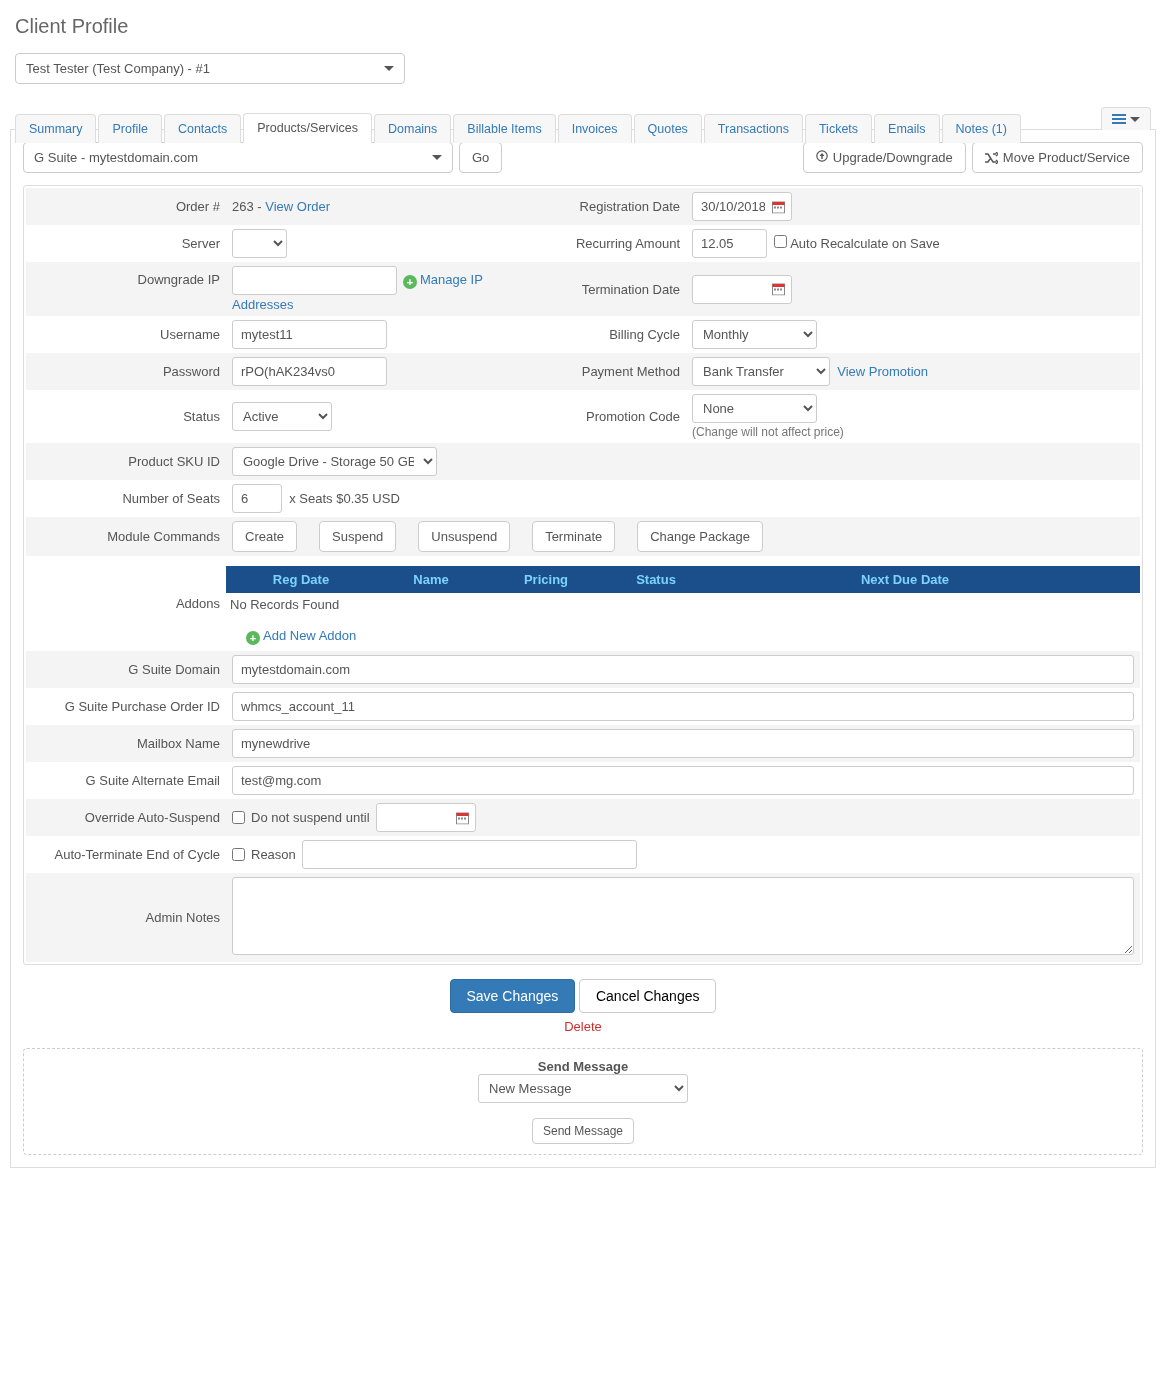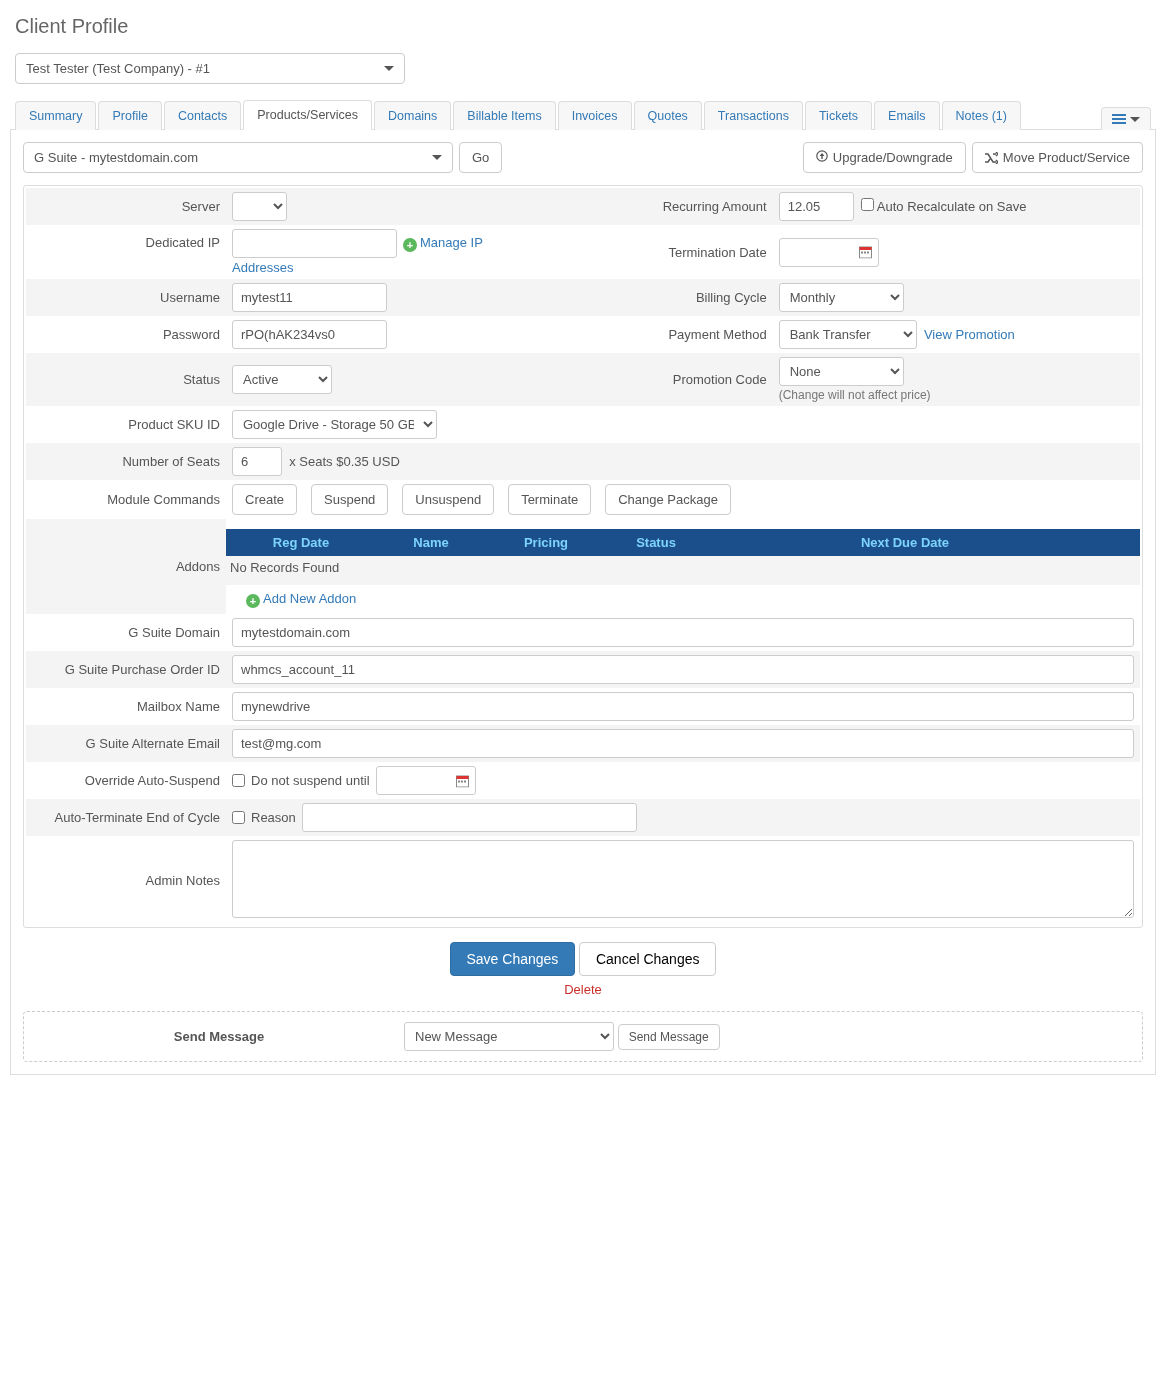--- a/index.html
+++ b/index.html
@@ -9,7 +9,7 @@
 .client-select .sel { border: 1px solid #ccc; border-radius: 4px; padding: 7px 10px; background: #fff; cursor: pointer; display: flex; justify-content: space-between; align-items: center; }
 .caret-down { width: 0; height: 0; border-left: 5px solid transparent; border-right: 5px solid transparent; border-top: 5px solid #555; }
 .tabs-row { display: flex; align-items: flex-end; border-bottom: 1px solid #ddd; padding: 0 5px; }
-.tab { border: 1px solid #ddd; border-bottom: none; border-radius: 4px 4px 0 0; padding: 7px 13px; margin-right: 2px; color: #337ab7; background: #fff; cursor: pointer; position: relative; top: 1px; font-size: 12.5px; }
+.tab { border: 1px solid #ddd; border-bottom: none; border-radius: 4px 4px 0 0; padding: 7px 13px; margin-right: 2px; color: #337ab7; background: #fff; cursor: pointer; position: relative; top: 14px; font-size: 12.5px; }
 .tab.active { color: #555; background: #fff; border-bottom: 1px solid #fff; }
 .tab:not(.active) { background: #f7f7f7; }
 .tabs-spacer { flex: 1; }

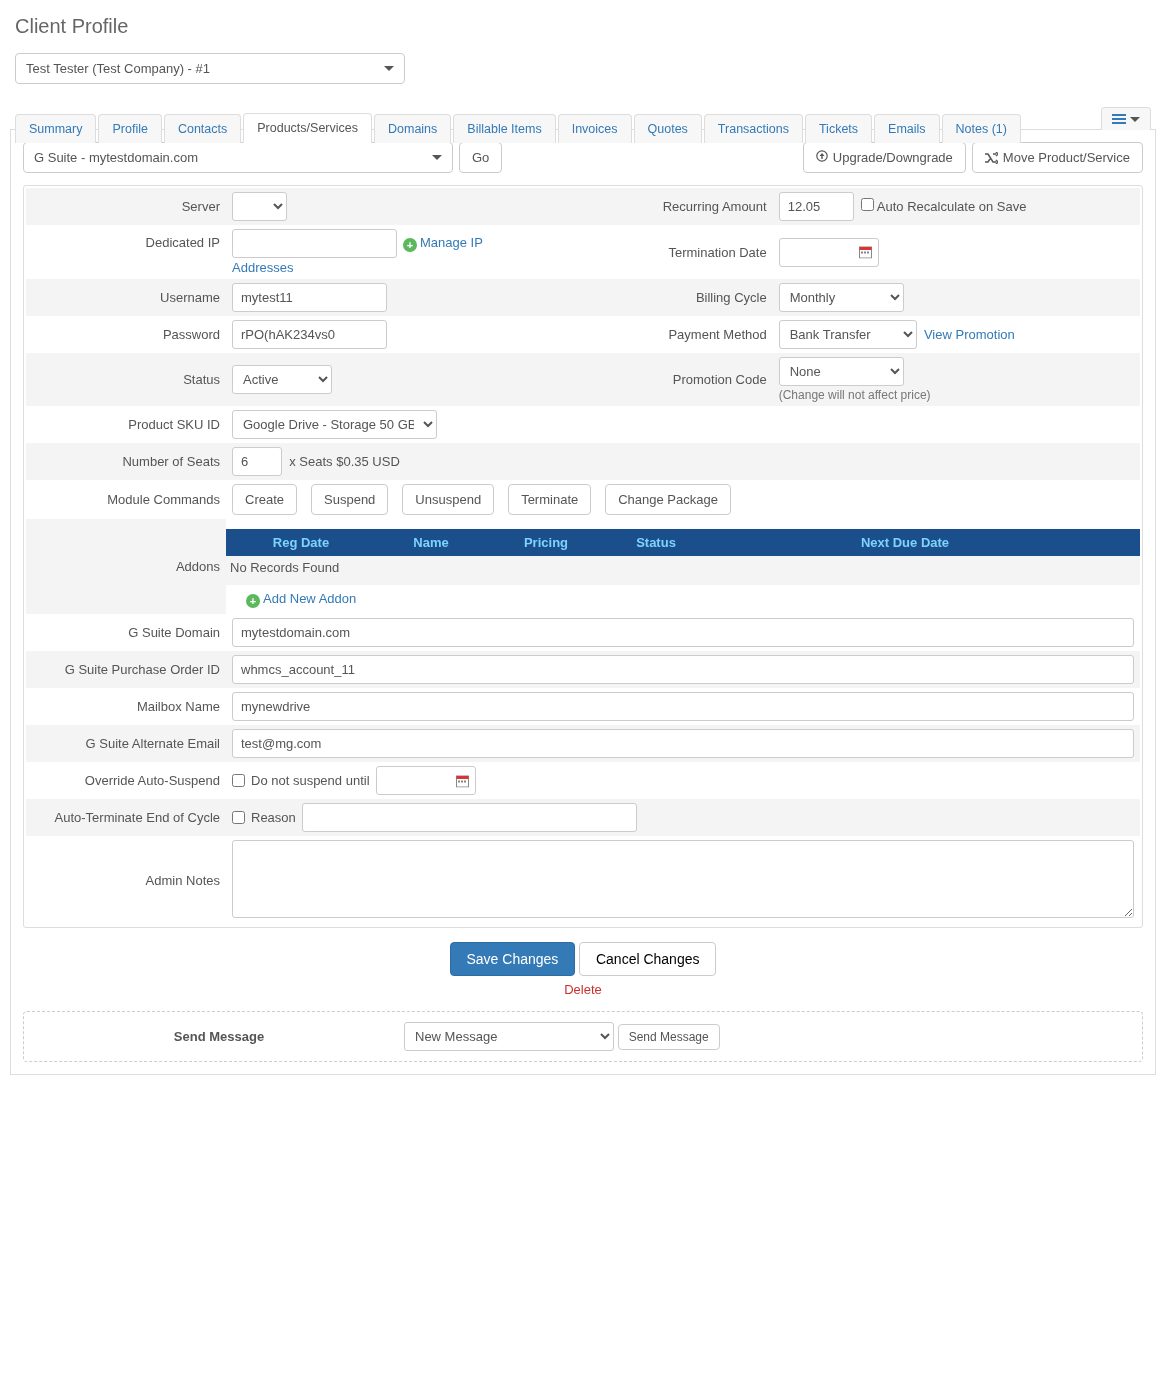--- a/index.html
+++ b/index.html
@@ -126,6 +126,27 @@
     <table class="form-table">
       <tbody>
         <tr>
+          <td class="lbl">Order #</td>
+          <td style="width:285px;">
+            <span>263 - </span><span class="link">View Order</span>
+          </td>
+          <td class="lbl-r">Registration Date</td>
+          <td>
+            <span class="date-wrap">
+              <input type="text" value="30/10/2018" style="">
+              <span class="cal-icon">
+                  <svg width="13" height="13" viewBox="0 0 13 13">
+                    <rect x="0.5" y="1.5" width="12" height="11" fill="#fff" stroke="#888"></rect>
+                    <rect x="0.5" y="1.5" width="12" height="3" fill="#d33"></rect>
+                    <rect x="2" y="6" width="2" height="2" fill="#888"></rect>
+                    <rect x="5" y="6" width="2" height="2" fill="#888"></rect>
+                    <rect x="8" y="6" width="2" height="2" fill="#888"></rect>
+                  </svg>
+                </span>
+            </span>
+          </td>
+        </tr>
+        <tr>
           <td class="lbl">Server</td>
           <td><select style="width:55px"><option></option></select></td>
           <td class="lbl-r">Recurring Amount</td>

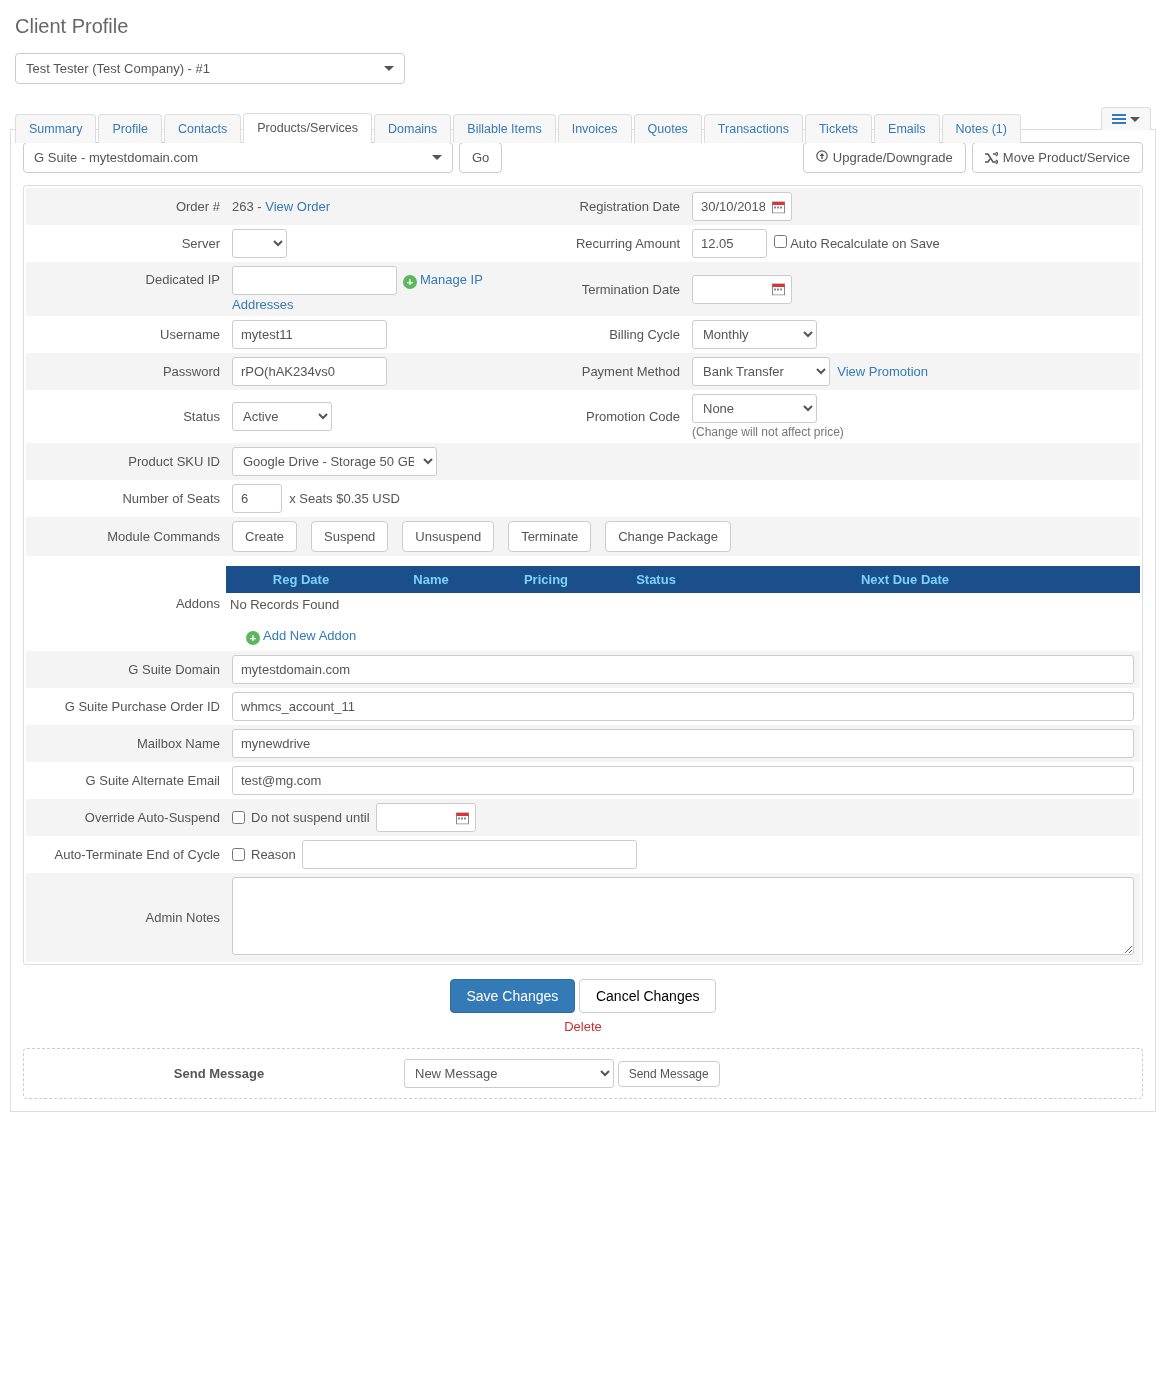--- a/index.html
+++ b/index.html
@@ -157,7 +157,7 @@
           </td>
         </tr>
         <tr>
-          <td class="lbl" style="vertical-align:top; padding-top:10px">Dedicated IP</td>
+          <td class="lbl" style="vertical-align:top; padding-top:10px">Downgrade IP</td>
           <td>
             <div style="display:flex; align-items:center; gap:6px;">
               <input type="text" class="inp-sm" style="width: 165px;" value="">

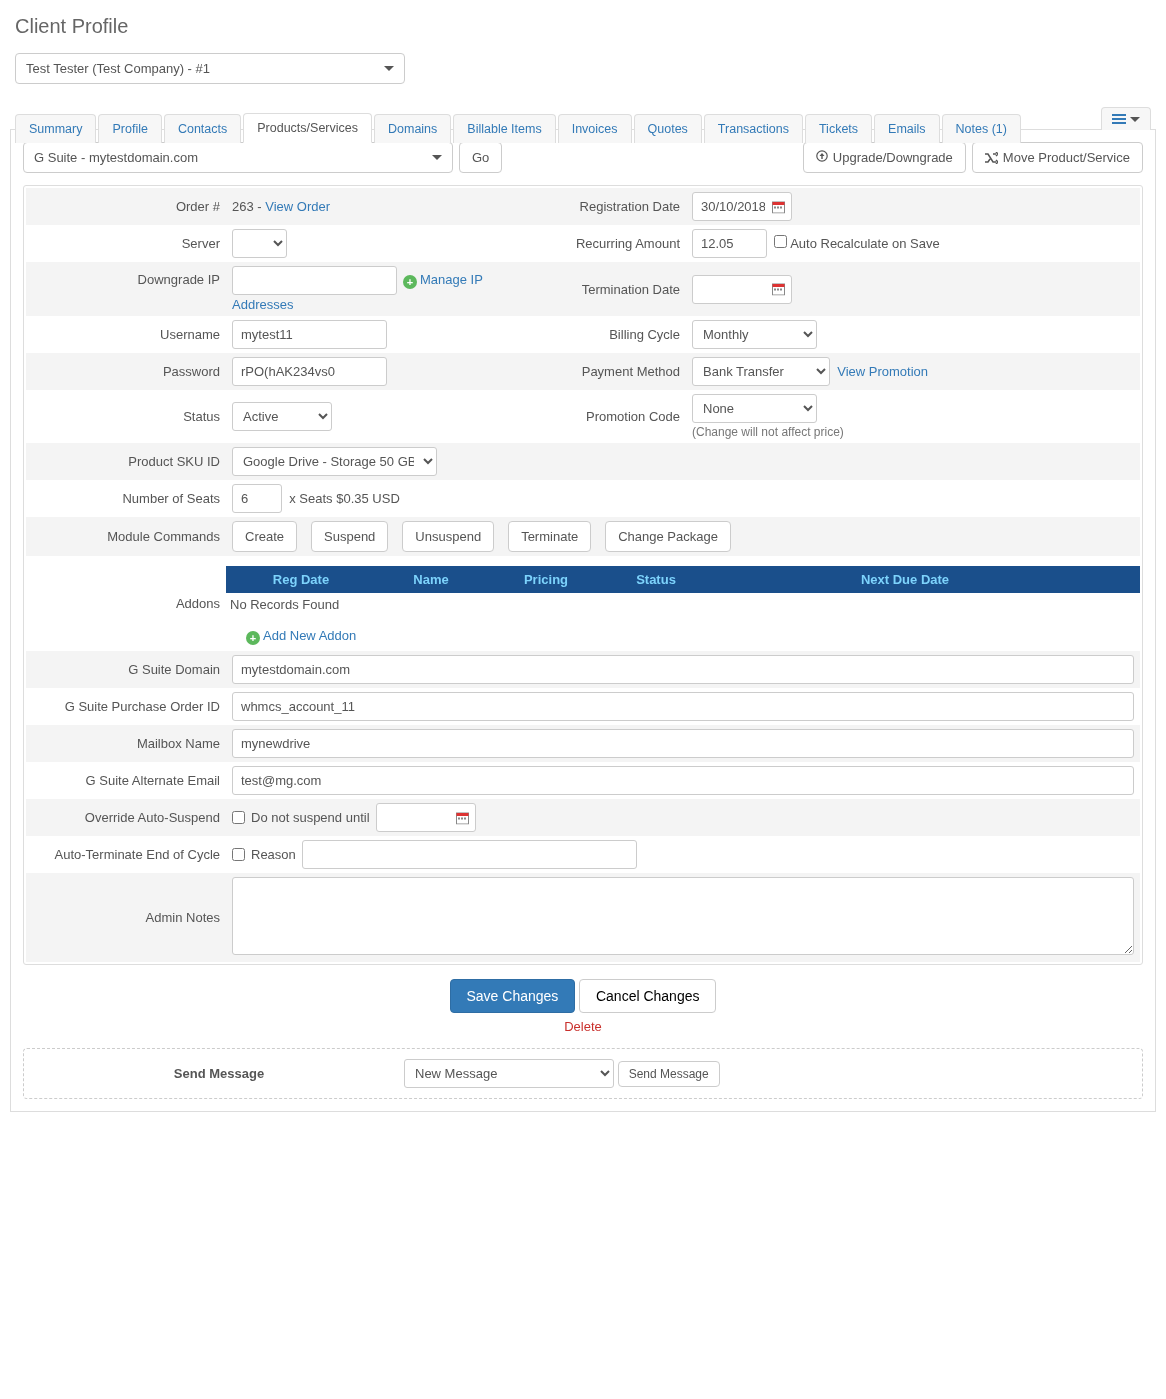--- a/index.html
+++ b/index.html
@@ -48,7 +48,7 @@
 .addons-table th { background: #1a4f8b; color: #7dd3fc; padding: 6px; font-weight: 600; text-align: center; font-size: 13px; }
 .addons-table th.narrow { width: 18px; background: #1a4f8b; }
 .no-records { padding: 4px 0 10px 4px; }
-.btn-row { display: flex; gap: 14px; flex-wrap: wrap; }
+.btn-row { display: flex; gap: 22px; flex-wrap: wrap; }
 .btn-primary { background: #337ab7; color: #fff; border: 1px solid #2e6da4; border-radius: 4px; padding: 8px 16px; cursor: pointer; font-size: 14px; }
 .btn-default-lg { border: 1px solid #ccc; background: #fff; border-radius: 4px; padding: 8px 16px; cursor: pointer; font-size: 14px; }
 .footer-actions { text-align: center; margin-top: 14px; }

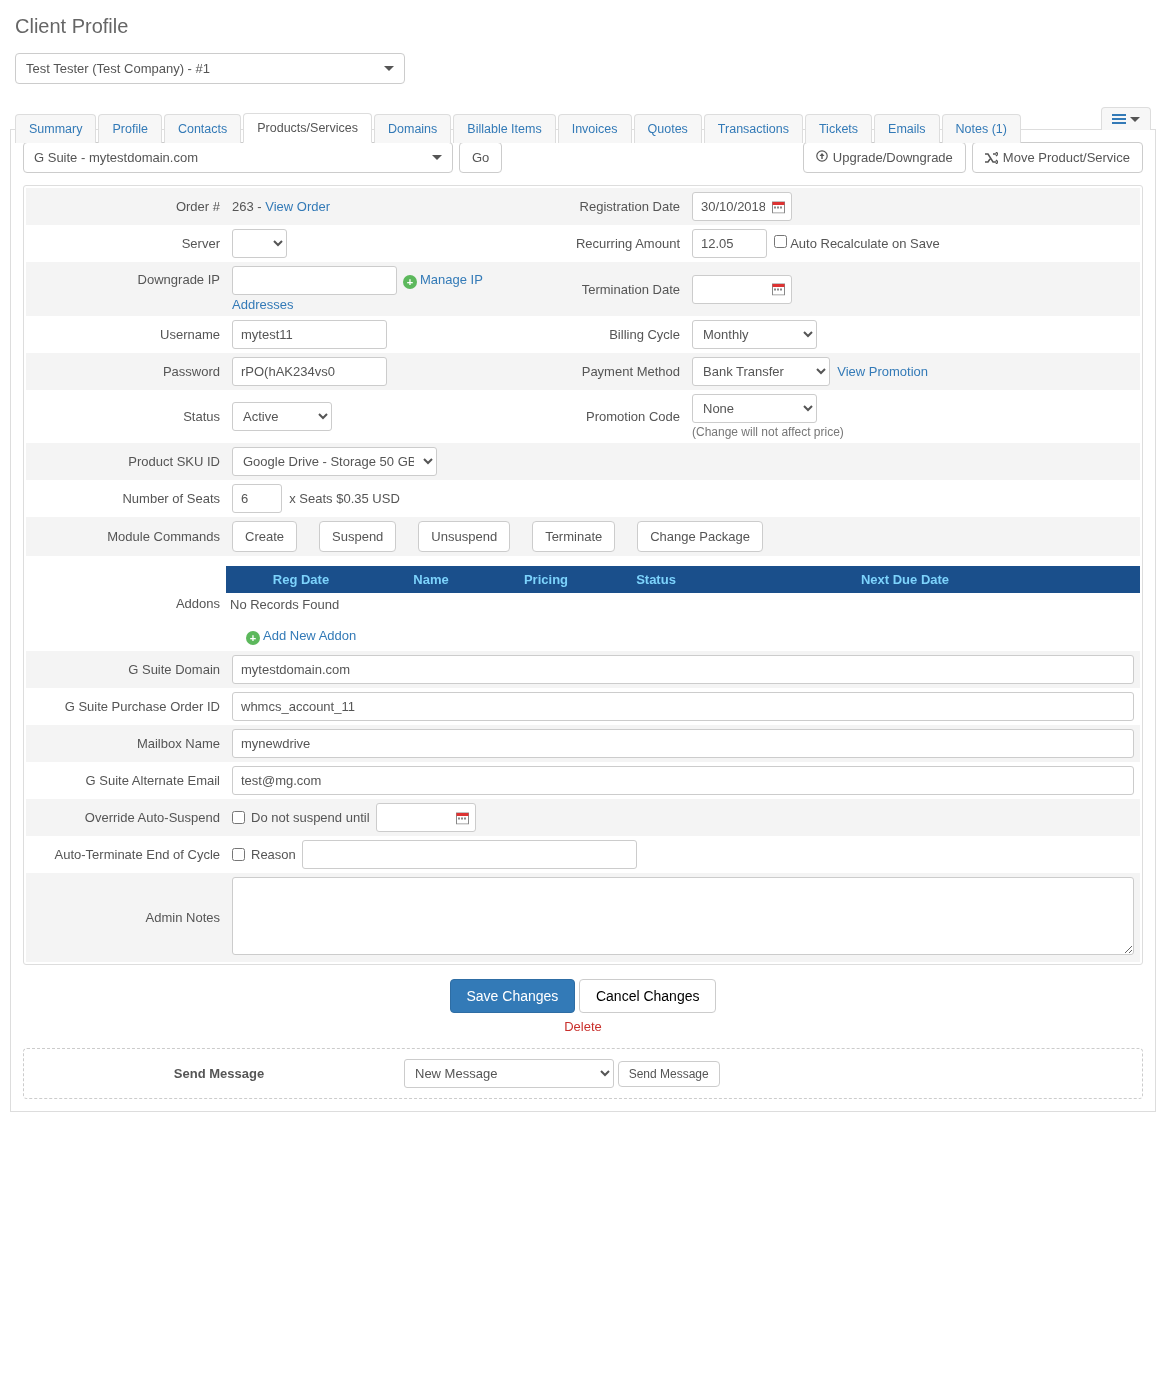--- a/index.html
+++ b/index.html
@@ -53,7 +53,7 @@
 .btn-default-lg { border: 1px solid #ccc; background: #fff; border-radius: 4px; padding: 8px 16px; cursor: pointer; font-size: 14px; }
 .footer-actions { text-align: center; margin-top: 14px; }
 .delete-link { color: #c9302c; cursor: pointer; display: block; margin-top: 6px; }
-.send-msg-box { border: 1px dashed #ccc; border-radius: 4px; margin-top: 14px; padding: 10px; display: flex; align-items: center; }
+.send-msg-box { border: 1px dashed #ccc; border-radius: 4px; margin-top: 14px; padding: 10px; display: flex; align-items: center; flex-direction: column; }
 .send-msg-box .msg-lbl { width: 370px; text-align: center; font-weight: 600; }
 .note { color: #777; font-size: 12px; margin-top: 2px; }
 .shuffle-icon svg { display: block; }

